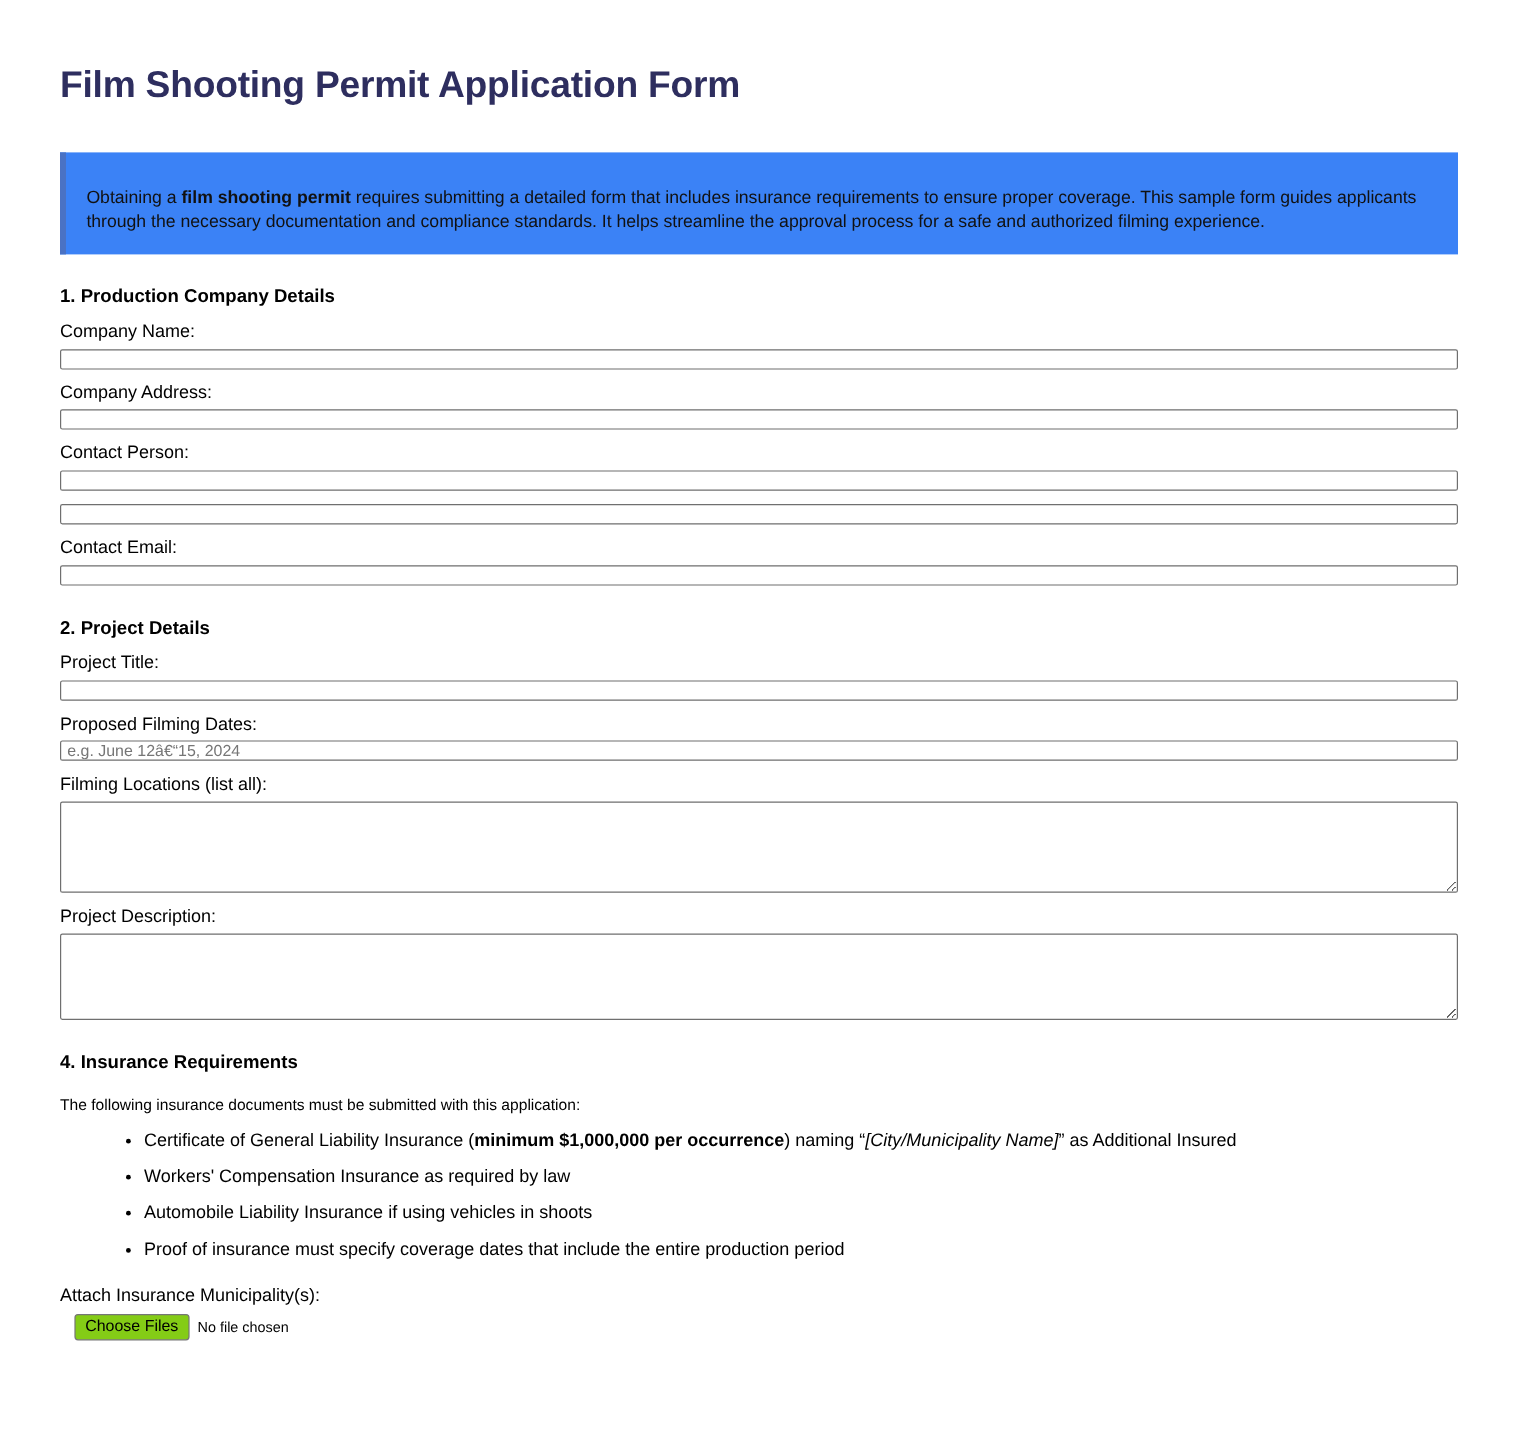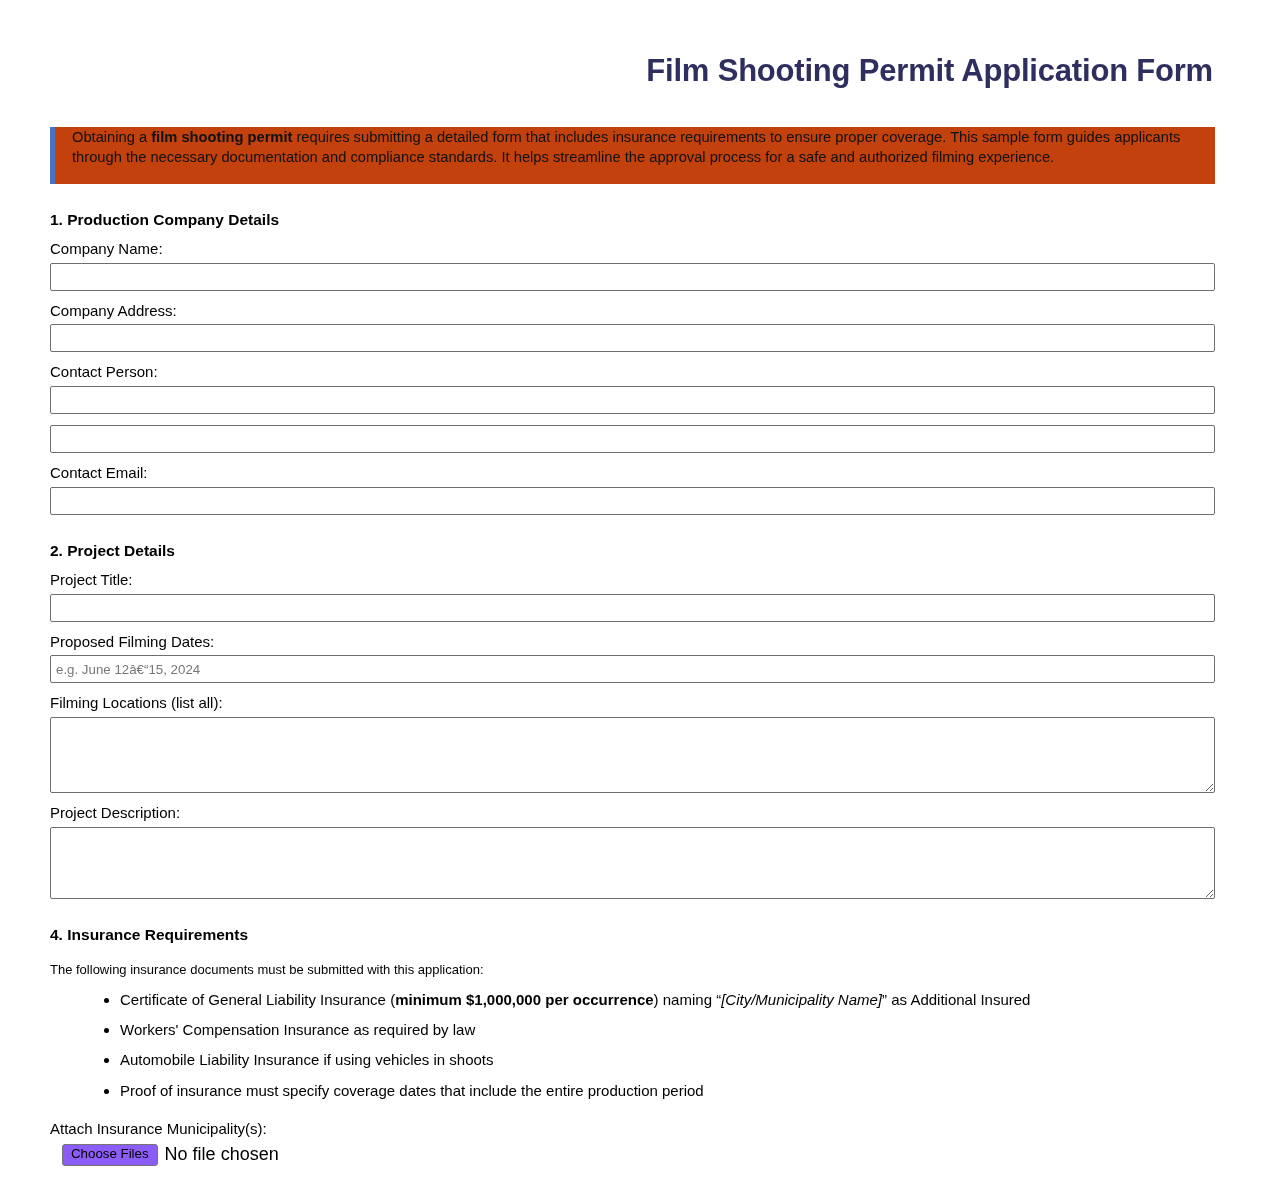--- a/index.html
+++ b/index.html
@@ -27,7 +27,6 @@
     color: #2e2e5f;
     margin: 13px 0 12px 0;
     letter-spacing: -0.2px;
-    text-align: right;
   }
   .intro-box {
     margin-top: 38px;

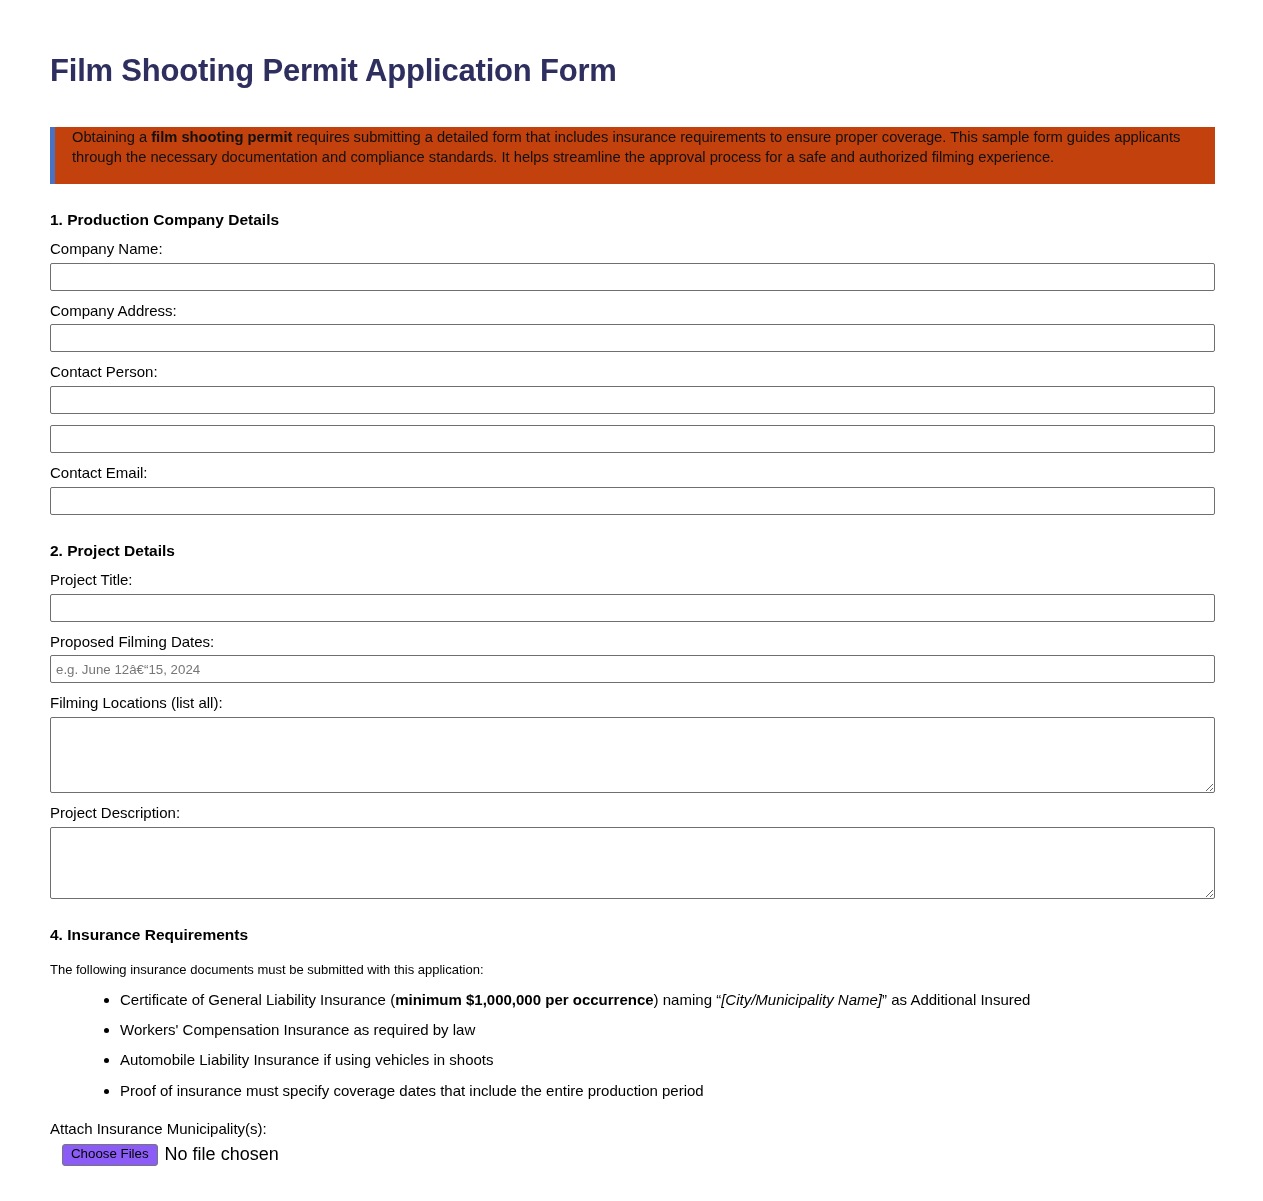--- a/index.html
+++ b/index.html
@@ -30,9 +30,9 @@
   }
   .intro-box {
     margin-top: 38px;
-    background: #c2410c;
+    background: #3b82f6;
     border-left: 5px solid #4a72c4;
-    padding: 0 18px 17px 17px;
+    padding: 28px 18px 17px 17px;
     box-sizing: border-box;
     width: 1165px;
   }

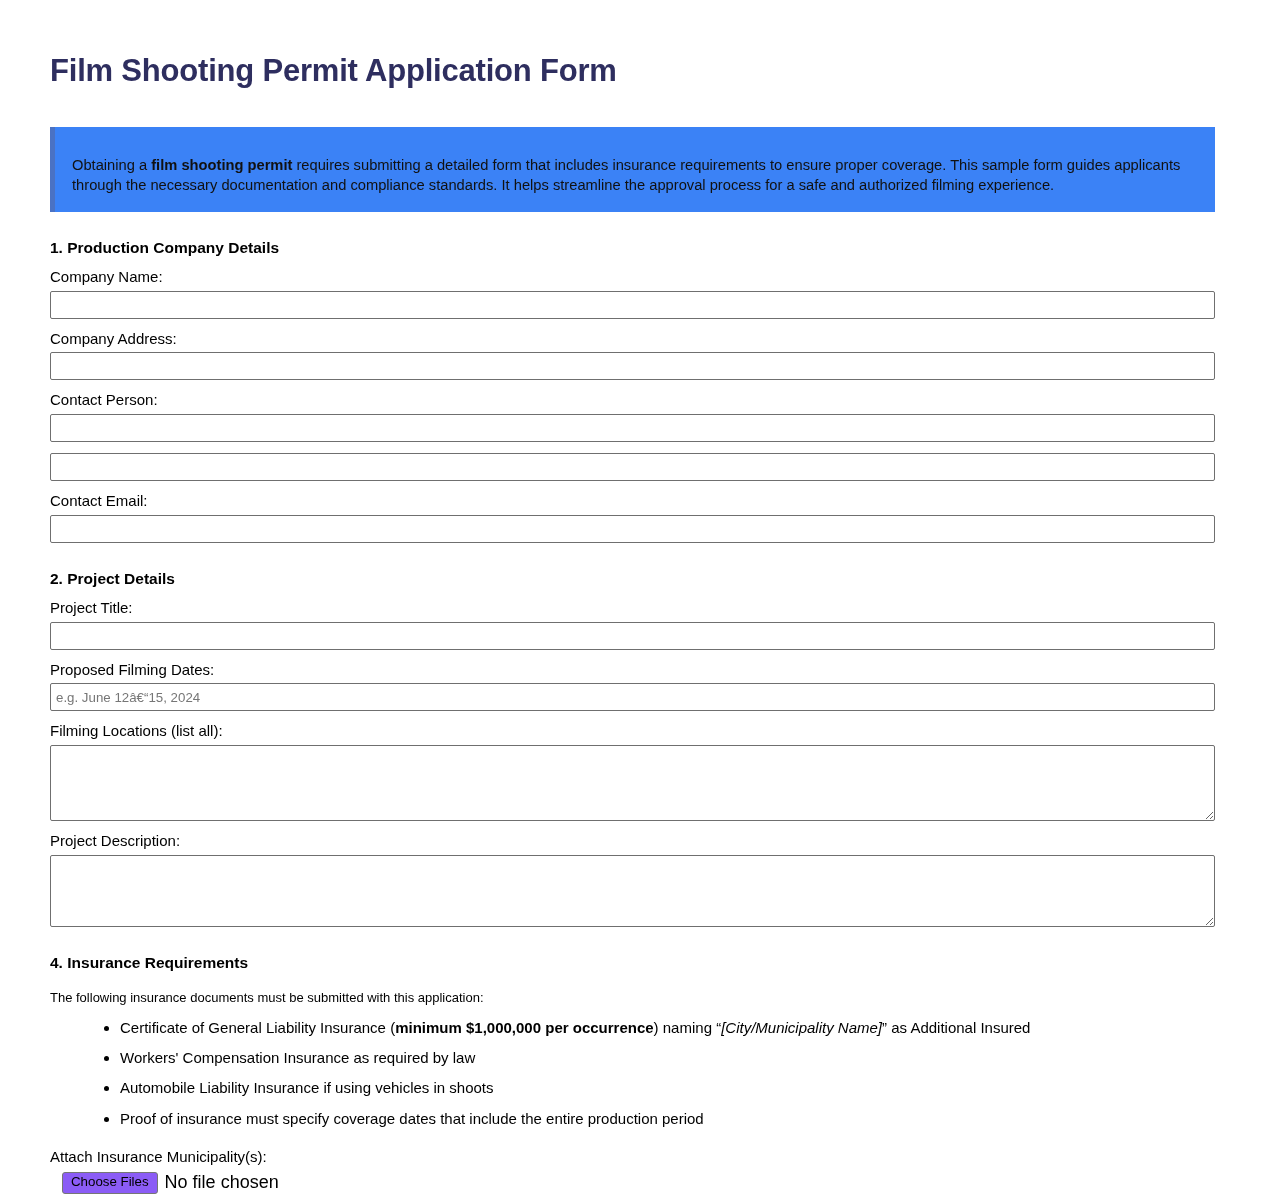--- a/index.html
+++ b/index.html
@@ -63,7 +63,7 @@
   input.text-input {
     display: block;
     width: 1165px;
-    height: 28px;
+    height: 17px;
     box-sizing: border-box;
     border: 1px solid #6f6f6f;
     border-radius: 2px;

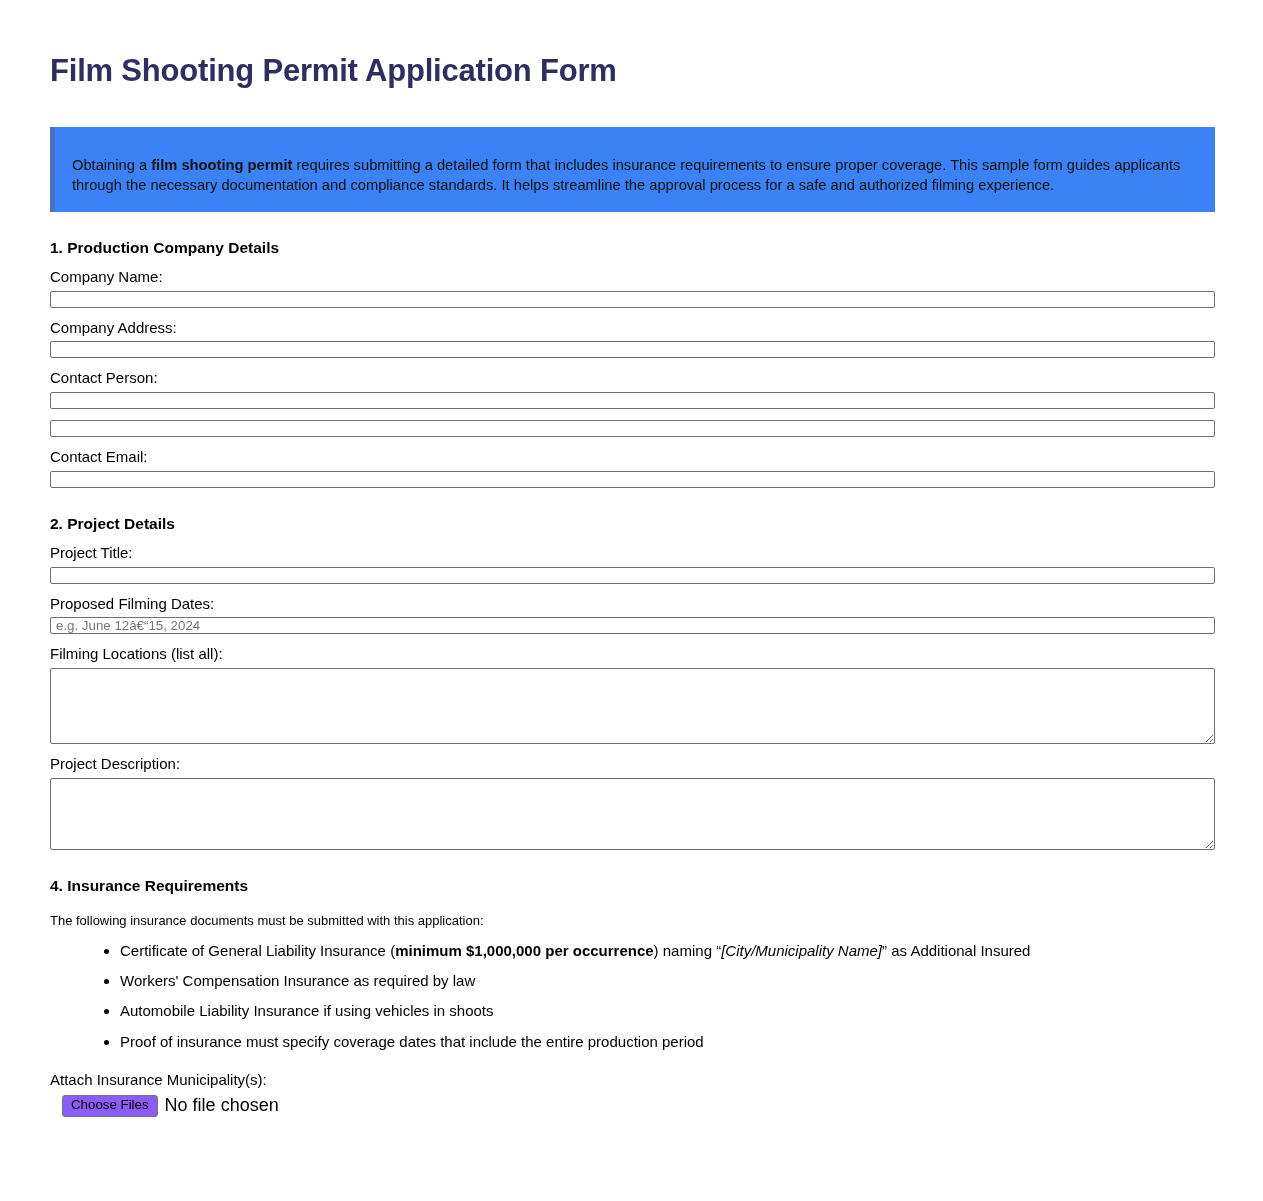--- a/index.html
+++ b/index.html
@@ -128,7 +128,7 @@
     font-family: "Liberation Sans", sans-serif;
     font-size: 13.3px;
     padding: 2px 8px 3px 8px;
-    background: #8b5cf6;
+    background: #84cc16;
     border: 1px solid #767676;
     border-radius: 3px;
     color: #000;

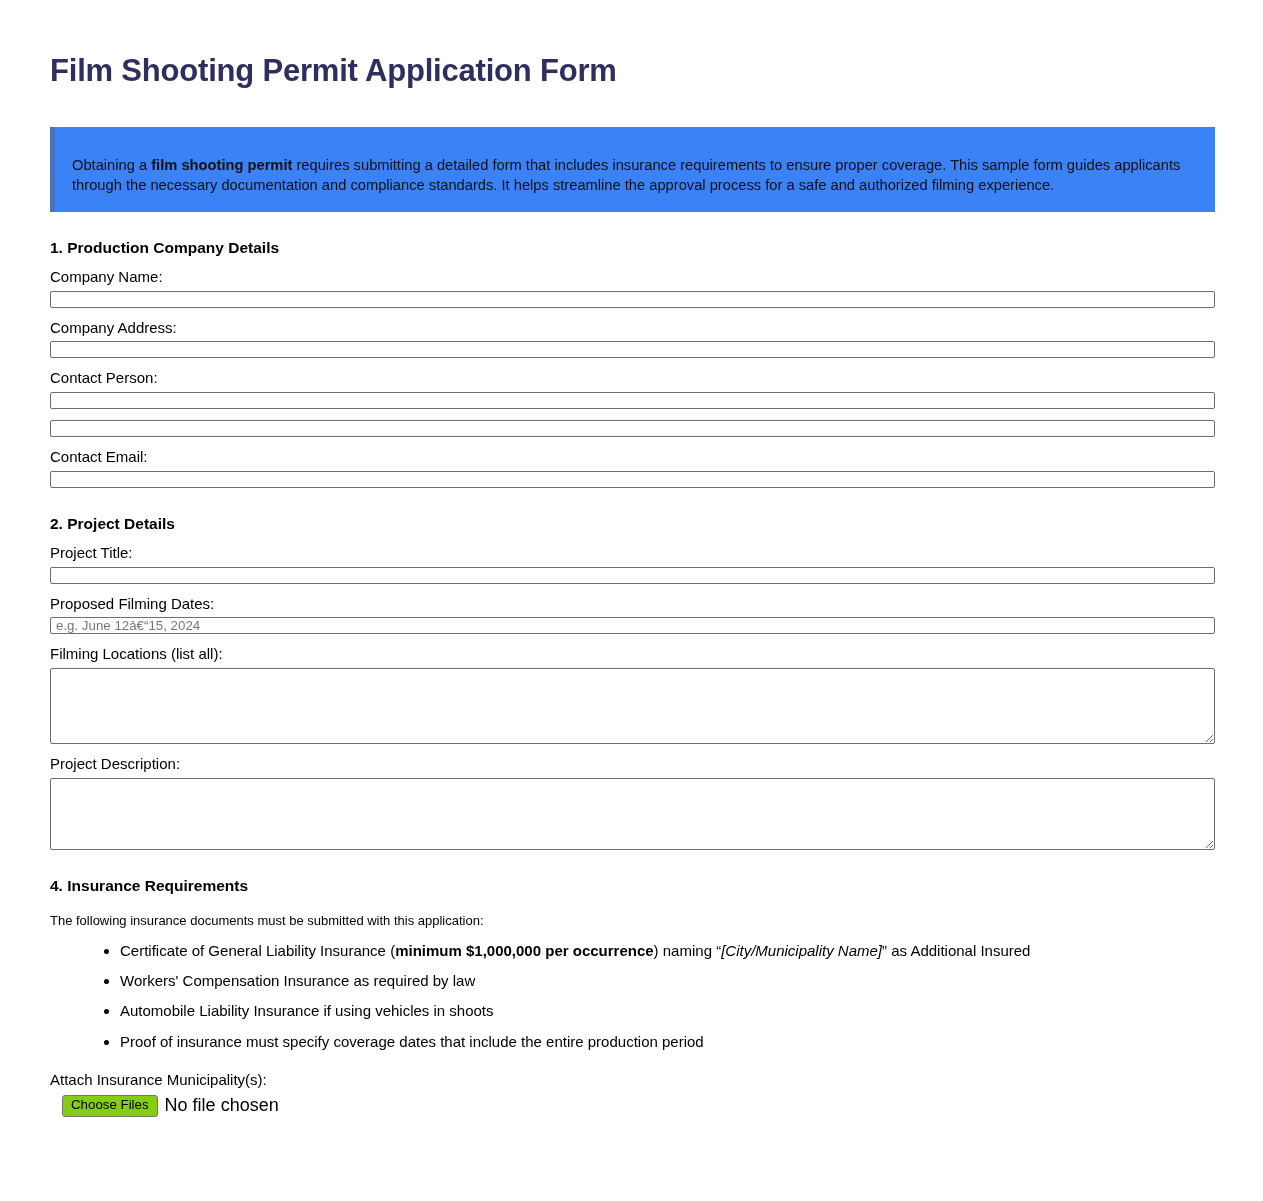--- a/index.html
+++ b/index.html
@@ -136,7 +136,7 @@
     cursor: default;
   }
   .file-status {
-    font-size: 18px;
+    font-size: 12px;
     margin-left: 7px;
     color: #000;
   }

